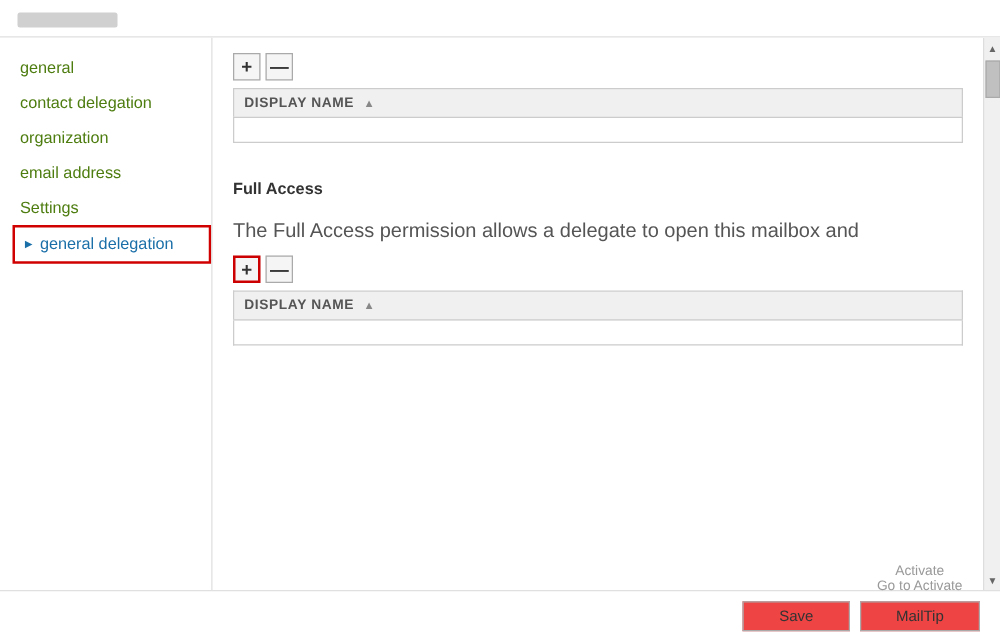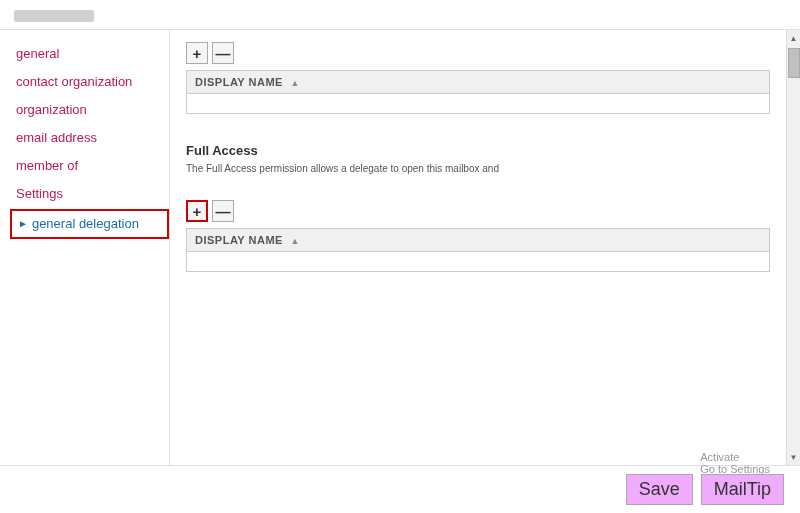--- a/index.html
+++ b/index.html
@@ -50,7 +50,7 @@
     .sidebar-item {
       padding: 3px 6px;
       cursor: pointer;
-      color: #be185d;
+      color: #4d7c0f;
       font-size: 13px;
       line-height: 1.7;
     }

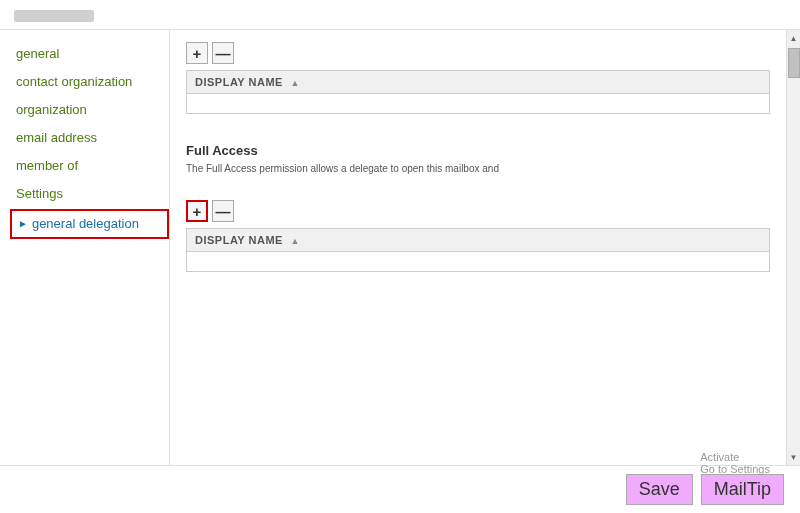--- a/index.html
+++ b/index.html
@@ -223,7 +223,7 @@
         <span>general</span>
       </div>
       <div class="sidebar-item">
-        <span>contact organization</span>
+        <span>contact delegation</span>
       </div>
       <div class="sidebar-item">
         <span>organization</span>

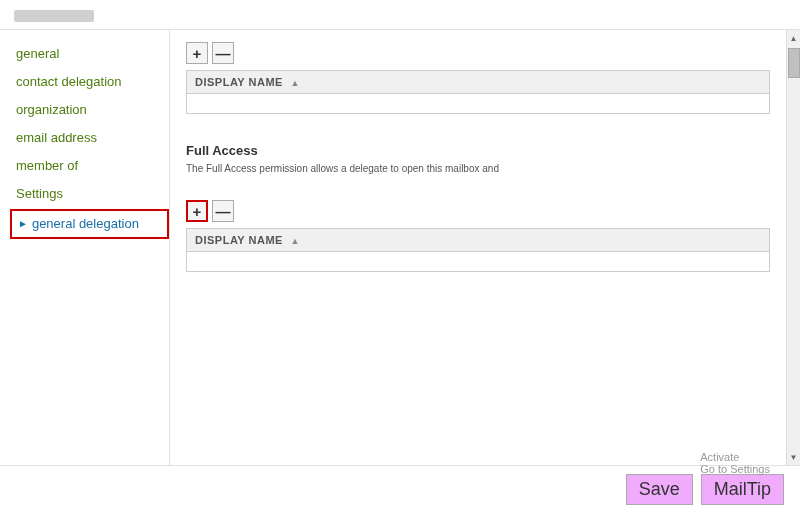--- a/index.html
+++ b/index.html
@@ -78,7 +78,7 @@
     .section-label {
       font-size: 13px;
       color: #333;
-      margin-bottom: 4px;
+      margin-bottom: 16px;
     }
     .section-desc {
       font-size: 10px;

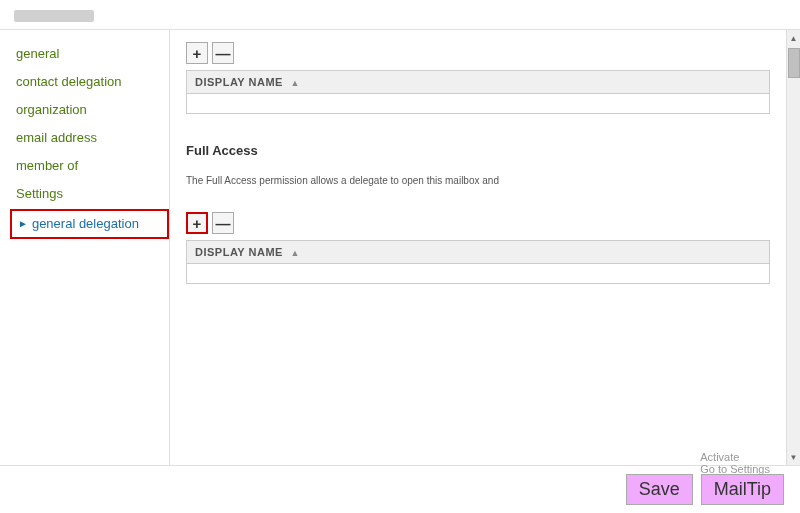--- a/index.html
+++ b/index.html
@@ -230,9 +230,6 @@
       </div>
       <div class="sidebar-item">
         <span>email address</span>
-      </div>
-      <div class="sidebar-item">
-        <span>member of</span>
       </div>
       <div class="sidebar-item">
         <span>Settings</span>

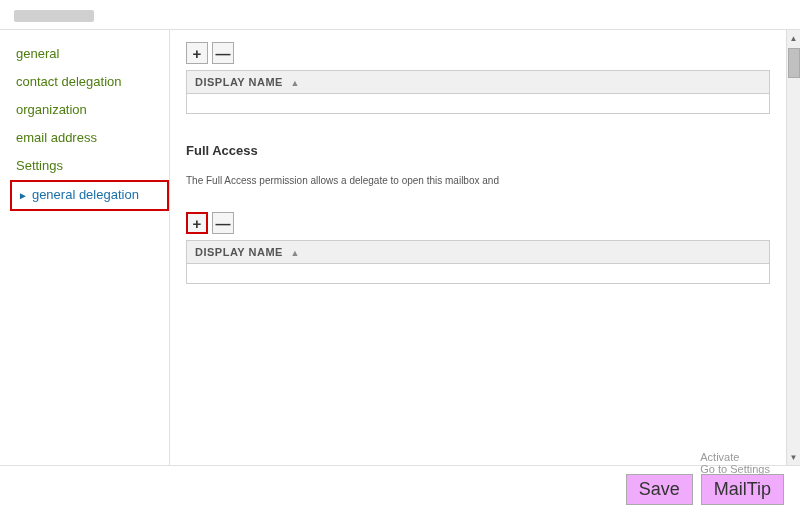--- a/index.html
+++ b/index.html
@@ -81,9 +81,9 @@
       margin-bottom: 16px;
     }
     .section-desc {
-      font-size: 10px;
+      font-size: 16px;
       color: #555;
-      margin-bottom: 24px;
+      margin-bottom: 8px;
       line-height: 1.4;
     }
     

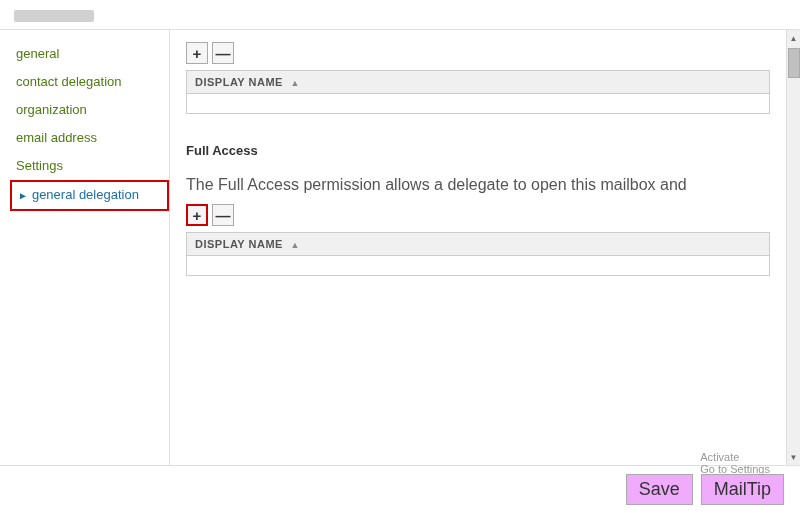--- a/index.html
+++ b/index.html
@@ -196,7 +196,7 @@
       bottom: 38px;
       font-size: 11px;
       color: #999;
-      text-align: left;
+      text-align: center;
     }
     .btn-footer {
       padding: 4px 12px;

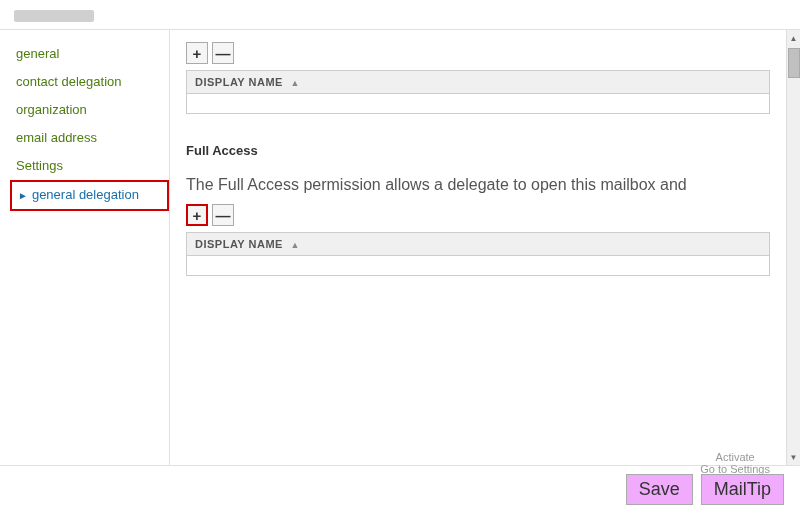--- a/index.html
+++ b/index.html
@@ -311,7 +311,7 @@
   <div class="dialog-footer" style="position:relative;">
     <span class="footer-activate">
       <span>Activate</span><br>
-      <span>Go to Settings</span>
+      <span>Go to Activate</span>
     </span>
     <button class="btn-footer">
       <span>Save</span>

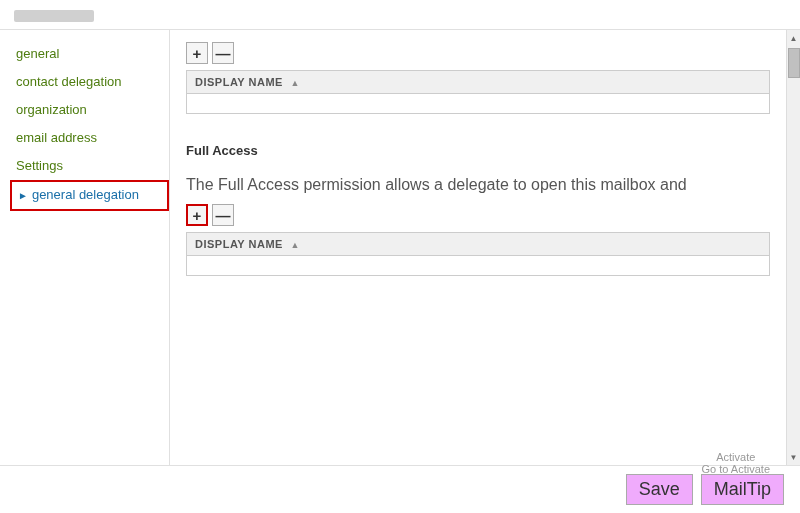--- a/index.html
+++ b/index.html
@@ -199,11 +199,11 @@
       text-align: center;
     }
     .btn-footer {
-      padding: 4px 12px;
-      font-size: 18px;
+      padding: 4px 28px;
+      font-size: 12px;
       cursor: pointer;
       border: 1px solid #aaa;
-      background: #f0abfc;
+      background: #ef4444;
       color: #333;
     }
   </style>

